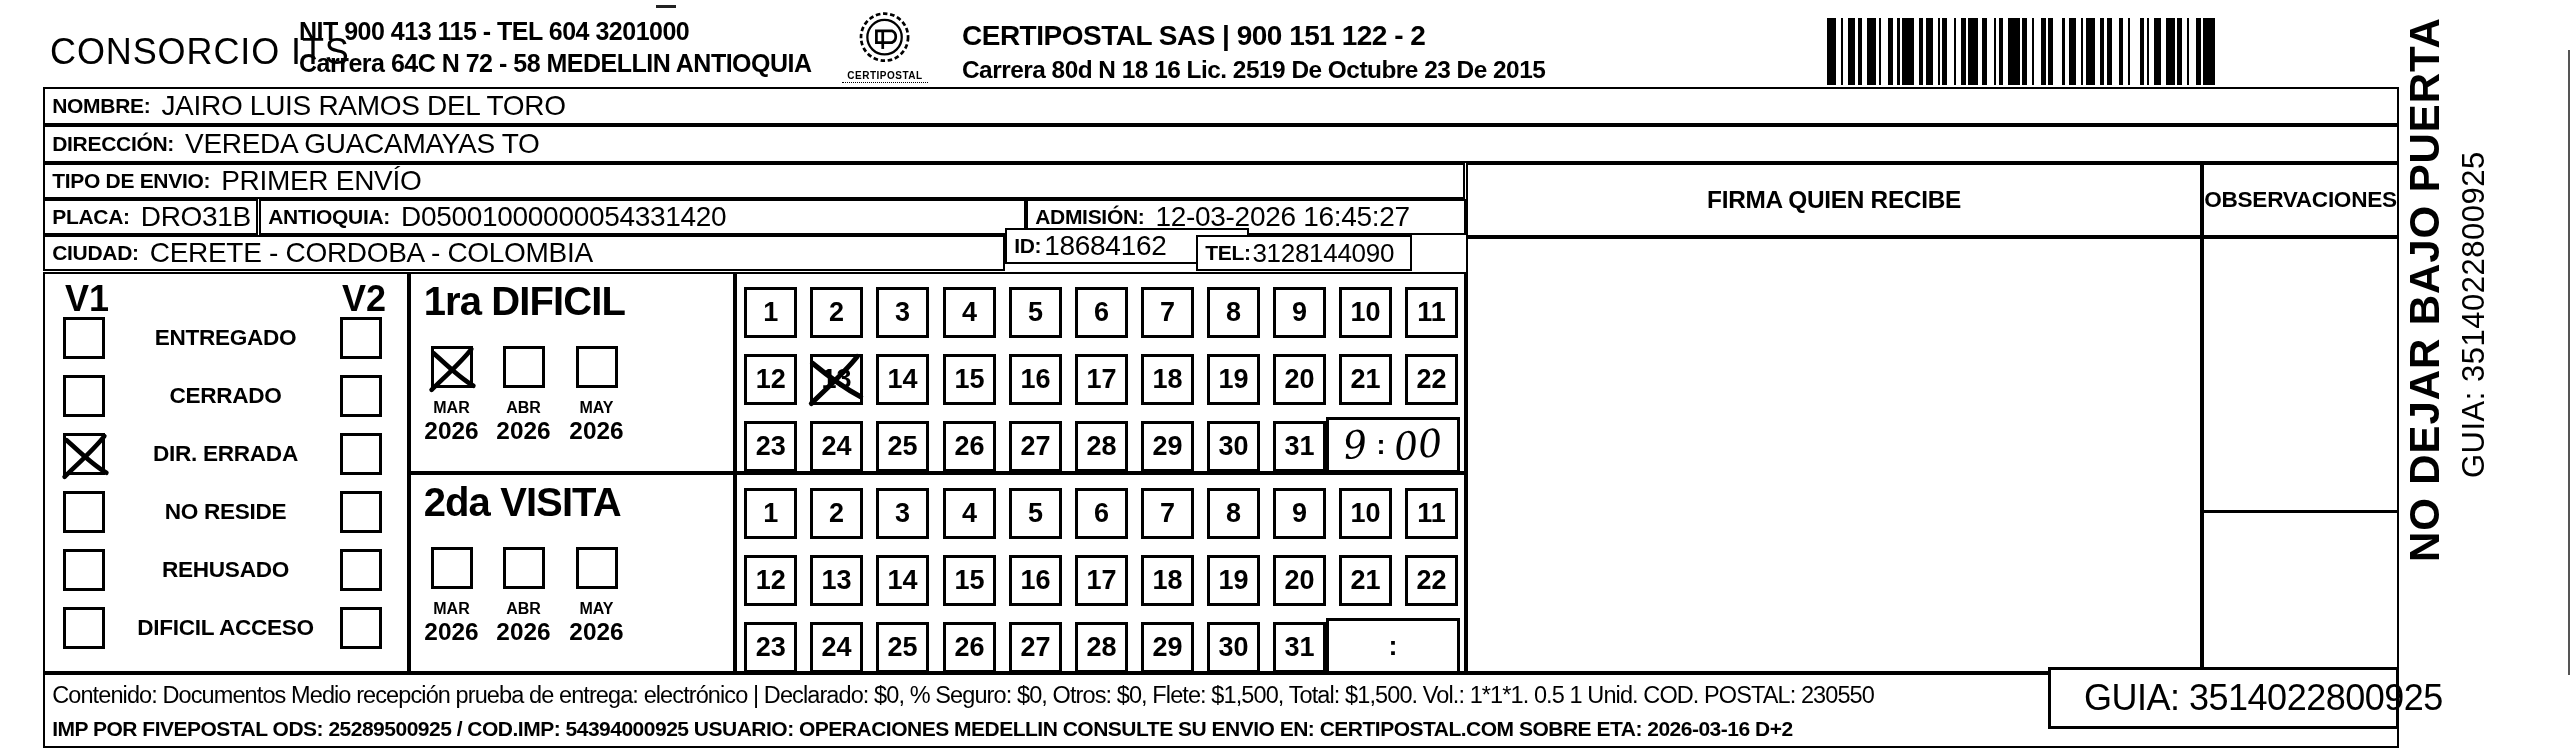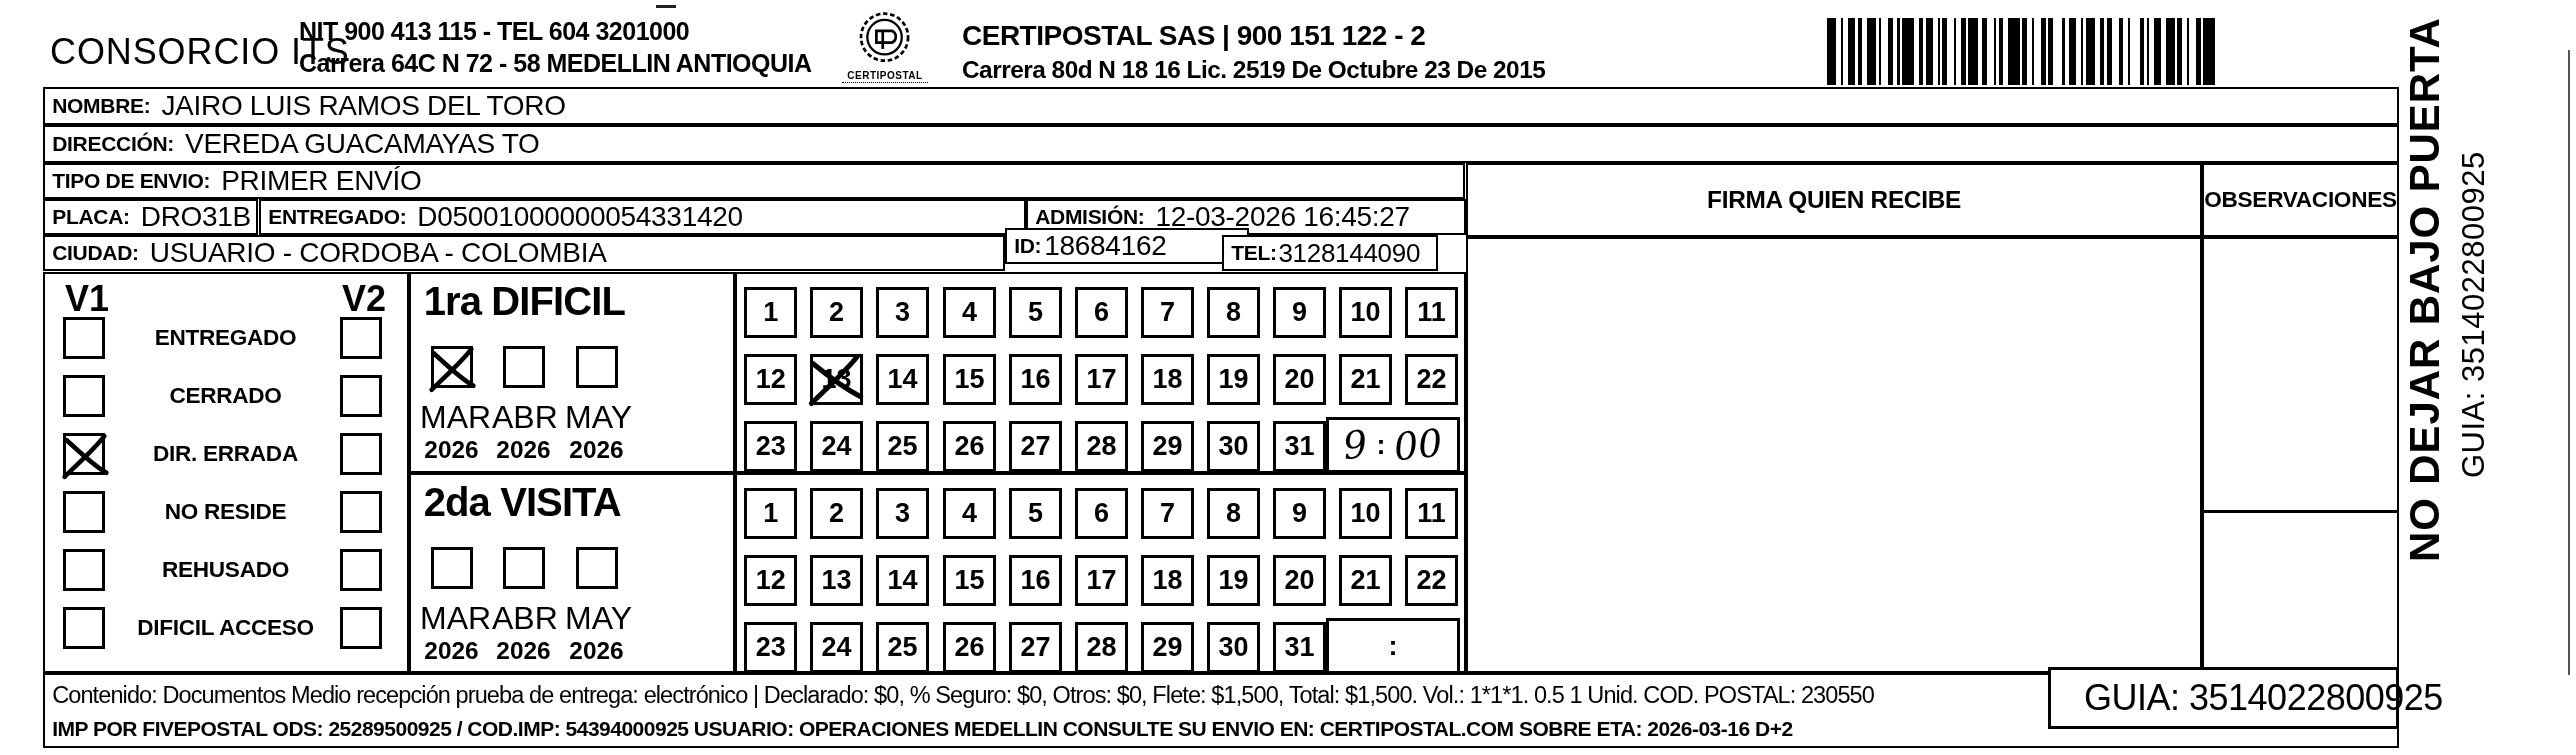--- a/index.html
+++ b/index.html
@@ -188,7 +188,7 @@
     <span class="val">DRO31B</span>
   </div>
   <div class="bx row" style="left:259px;top:199px;width:767px;height:36px;">
-    <span class="lbl">ENTREGADO:</span>
+    <span class="lbl">ANTIOQUIA:</span>
     <span class="val">D05001000000054331420</span>
   </div>
   <div class="bx row" style="left:1026px;top:199px;width:440px;height:36px;">

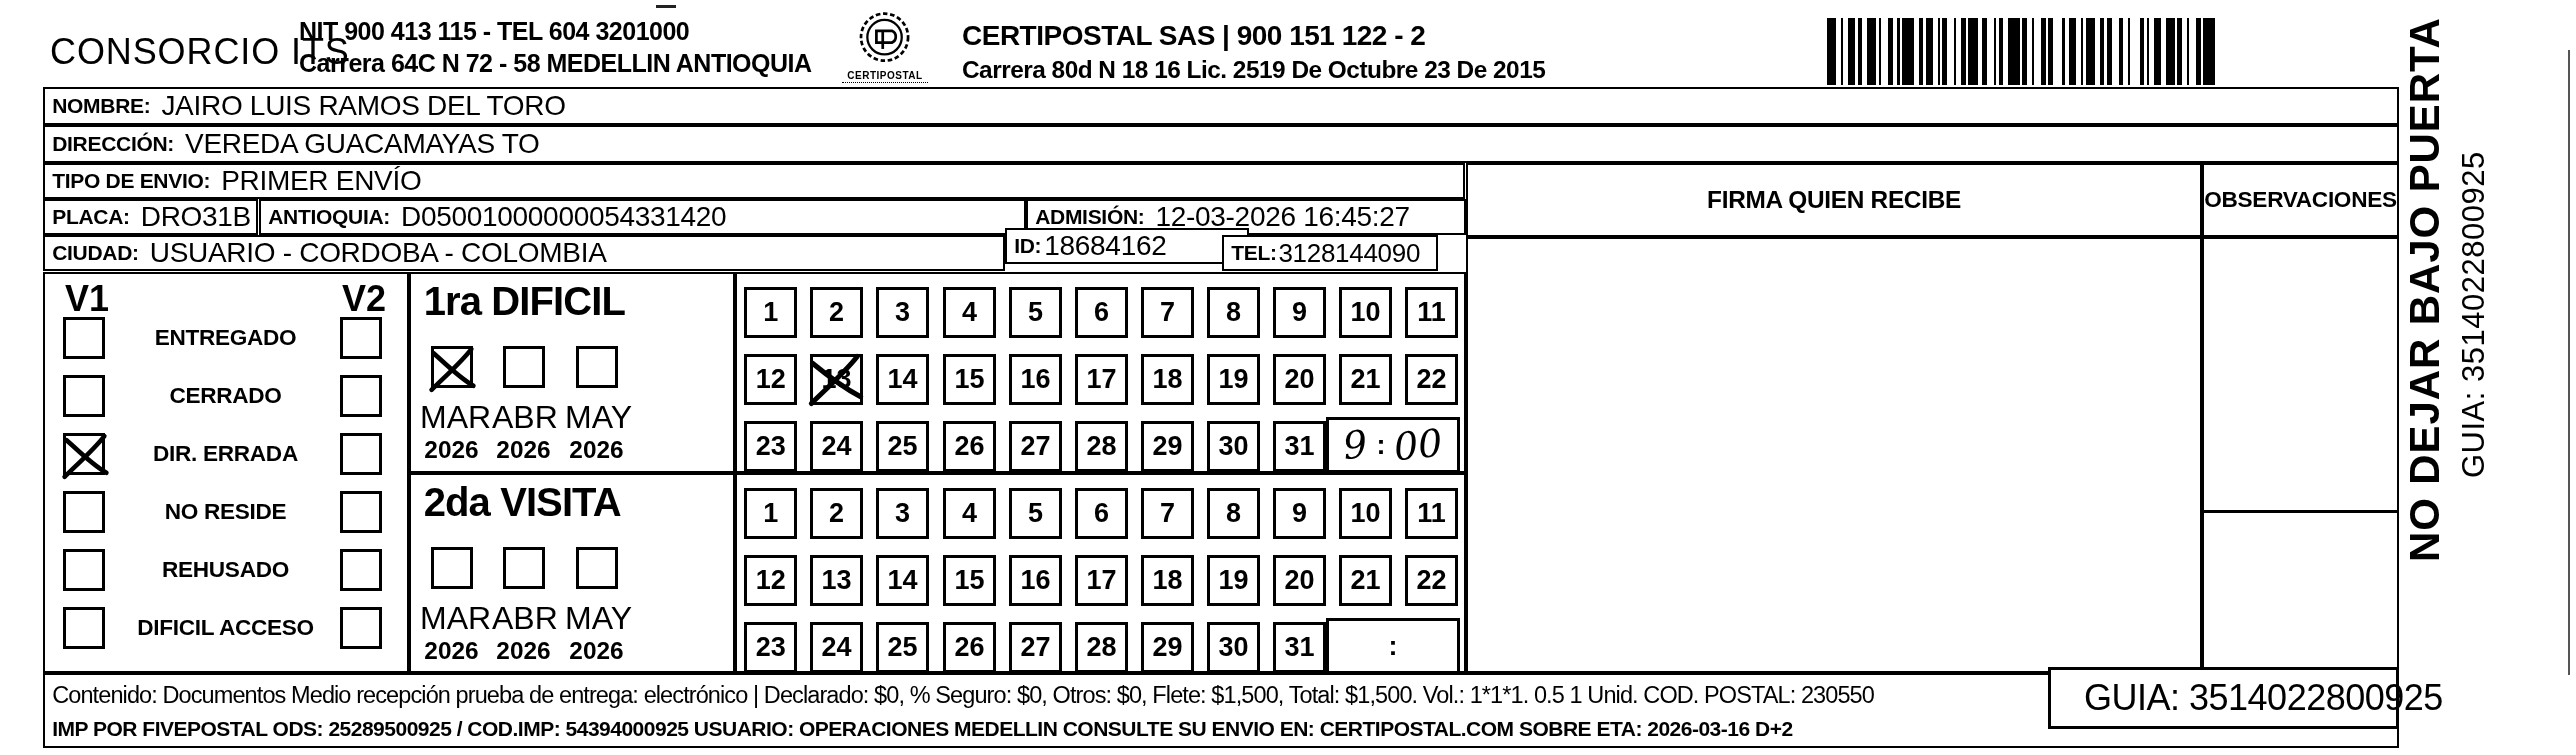--- a/index.html
+++ b/index.html
@@ -198,7 +198,7 @@
 
   <div class="bx row" style="left:43px;top:235px;width:962px;height:36px;">
     <span class="lbl">CIUDAD:</span>
-    <span class="val">USUARIO - CORDOBA - COLOMBIA</span>
+    <span class="val">CERETE - CORDOBA - COLOMBIA</span>
   </div>
   <div class="bx row" style="left:1005px;top:228px;width:244px;height:36px;gap:3px;">
     <span class="lbl">ID:</span>

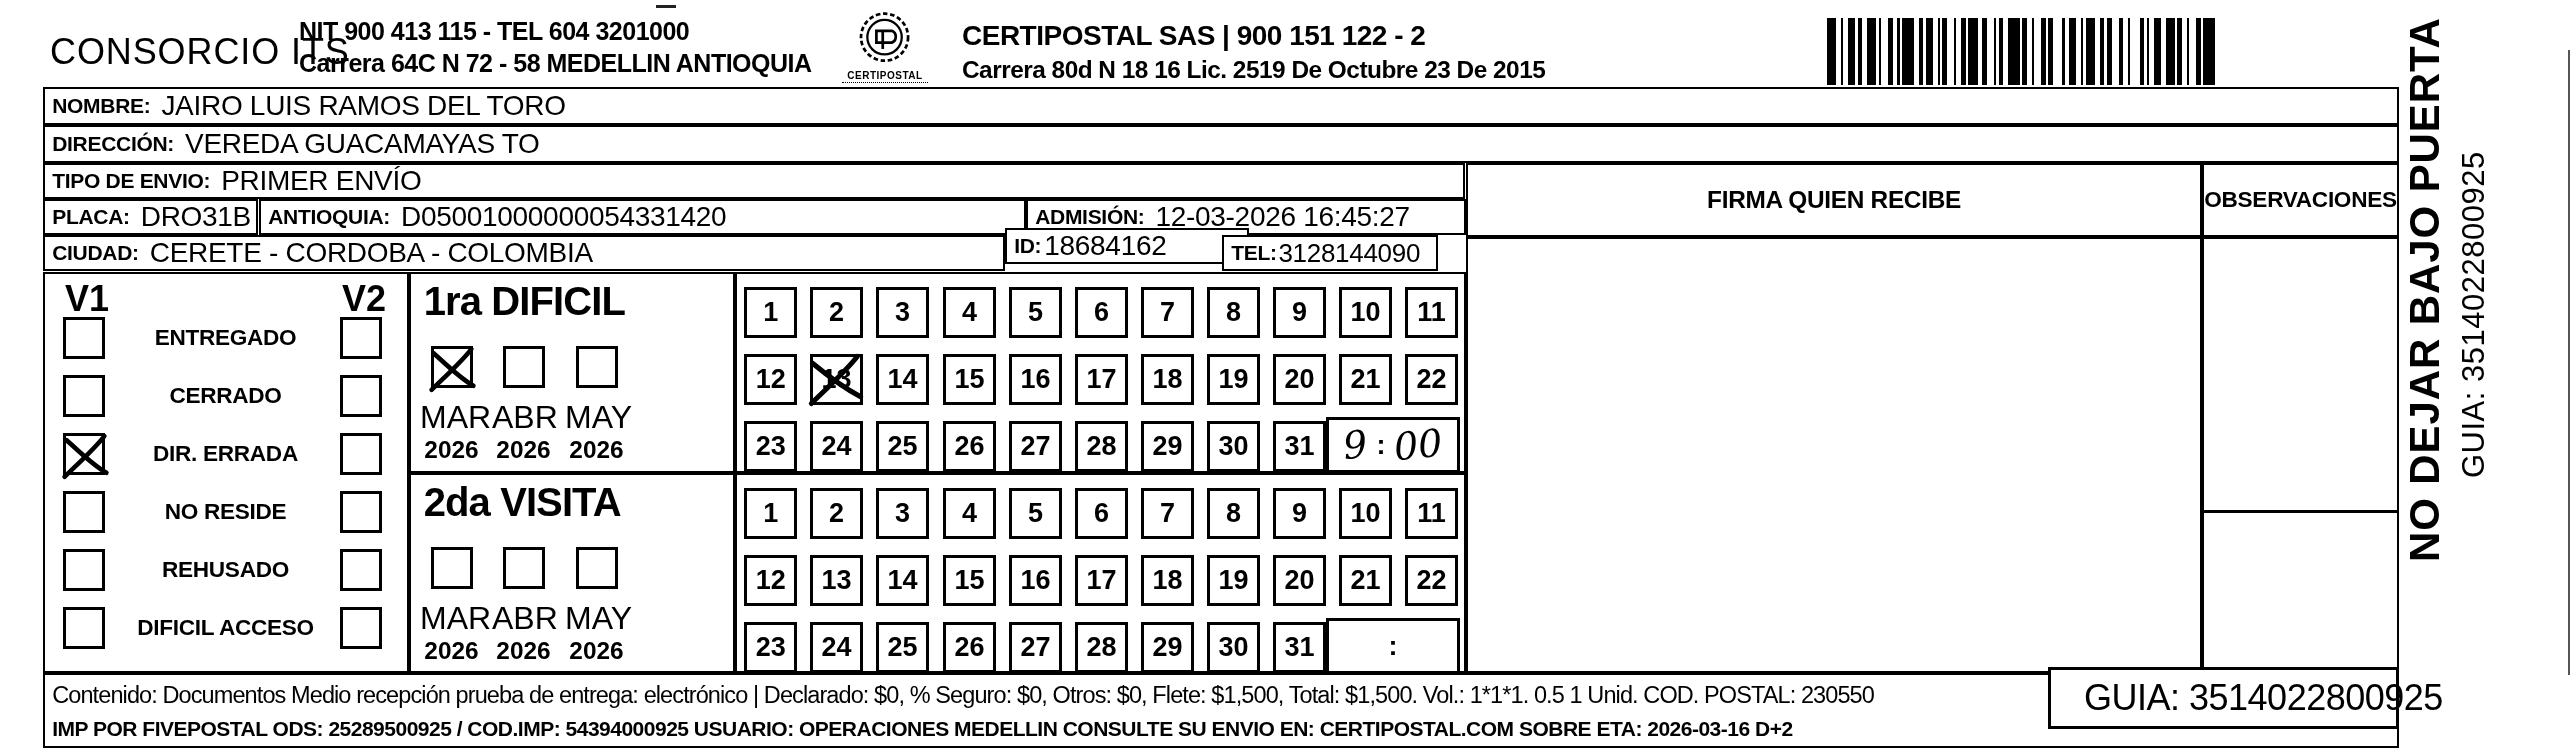--- a/index.html
+++ b/index.html
@@ -204,7 +204,7 @@
     <span class="lbl">ID:</span>
     <span class="val">18684162</span>
   </div>
-  <div class="bx row" style="left:1222px;top:235px;width:216px;height:36px;gap:1.8px;">
+  <div class="bx row" style="left:1196px;top:235px;width:216px;height:36px;gap:1.8px;">
     <span class="lbl">TEL:</span>
     <span class="val" style="font-size:26px;">3128144090</span>
   </div>

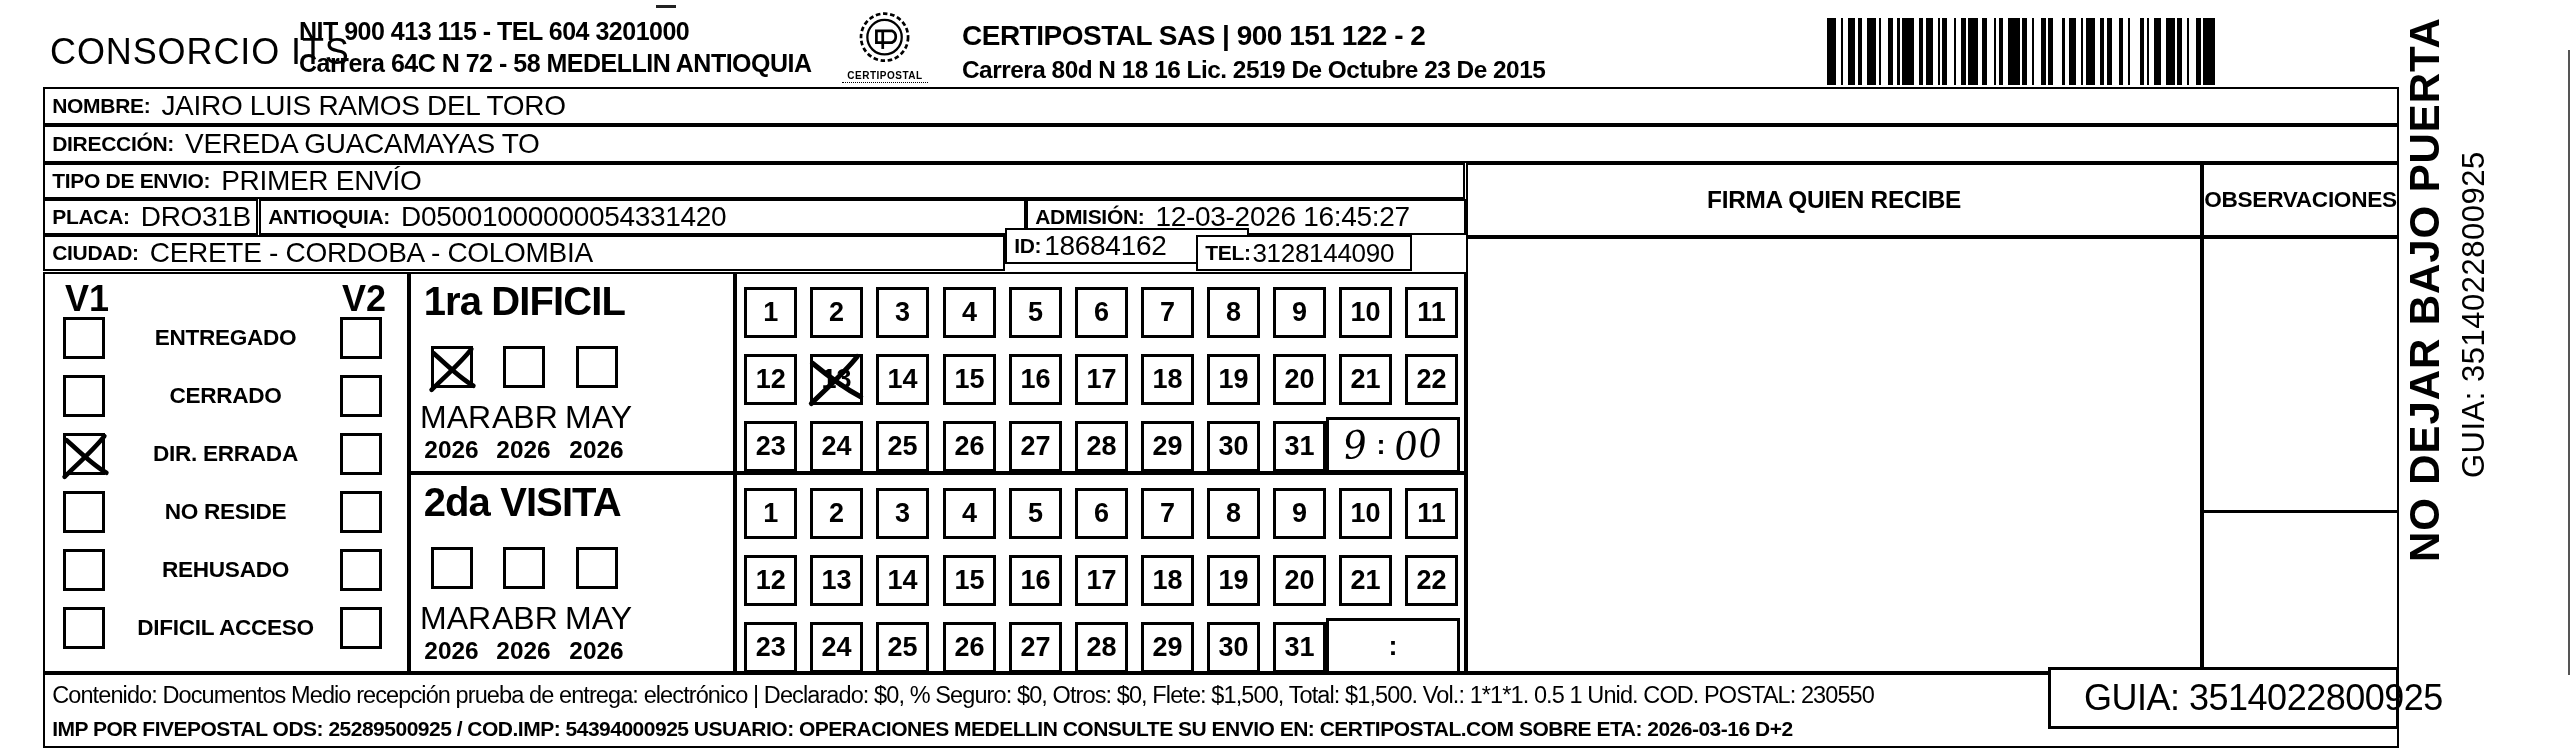--- a/index.html
+++ b/index.html
@@ -41,7 +41,7 @@
   .visit-title{position:absolute;left:12.7px;top:5.4px;font-size:40px;font-weight:bold;letter-spacing:-0.9px;}
   .month{position:absolute;top:72px;width:63px;text-align:center;}
   .month .cb{margin:0 auto;display:block;}
-  .mlabel{display:block;margin-top:11px;font-size:32px;font-weight:normal;}
+  .mlabel{display:block;margin-top:11px;font-size:16px;font-weight:bold;}
   .myear{display:block;font-size:24.4px;font-weight:bold;}
   .day{position:absolute;width:53px;height:51px;border:3.6px solid #000;display:flex;
        align-items:center;justify-content:center;box-sizing:border-box;background:#fff;}

